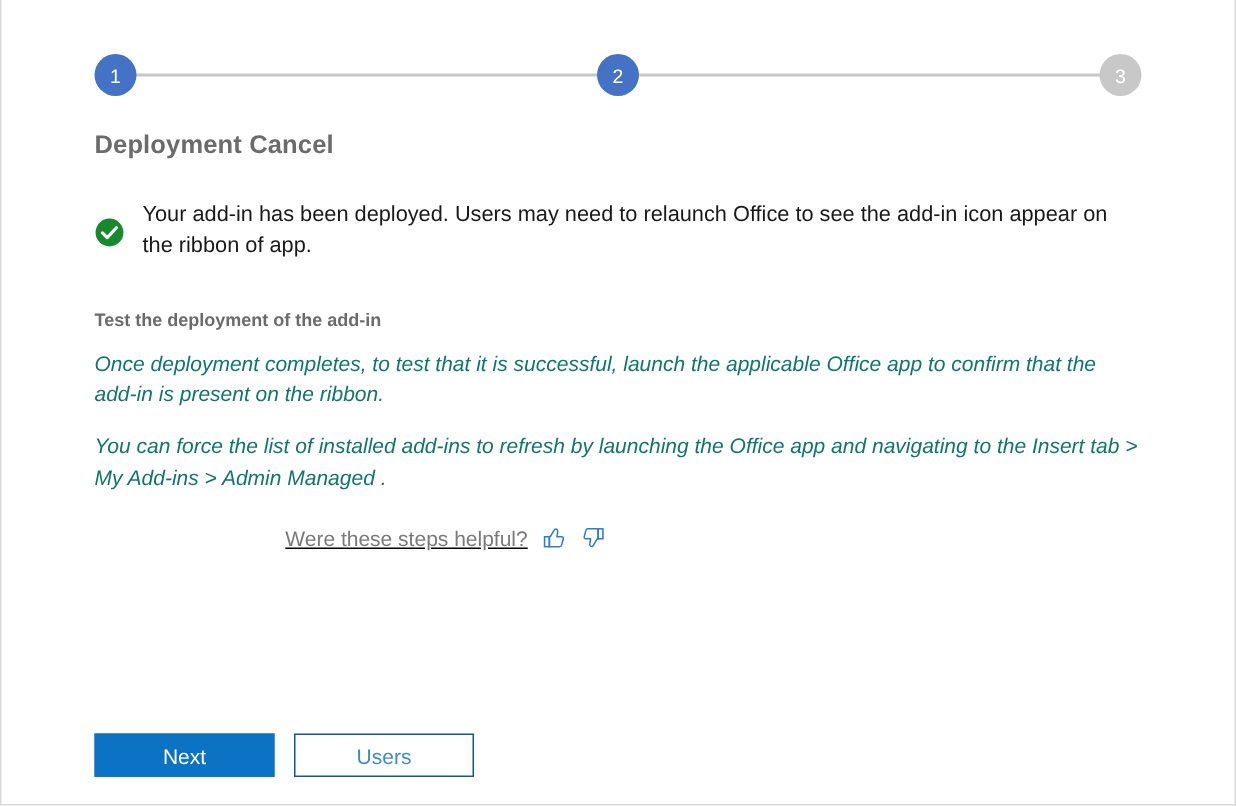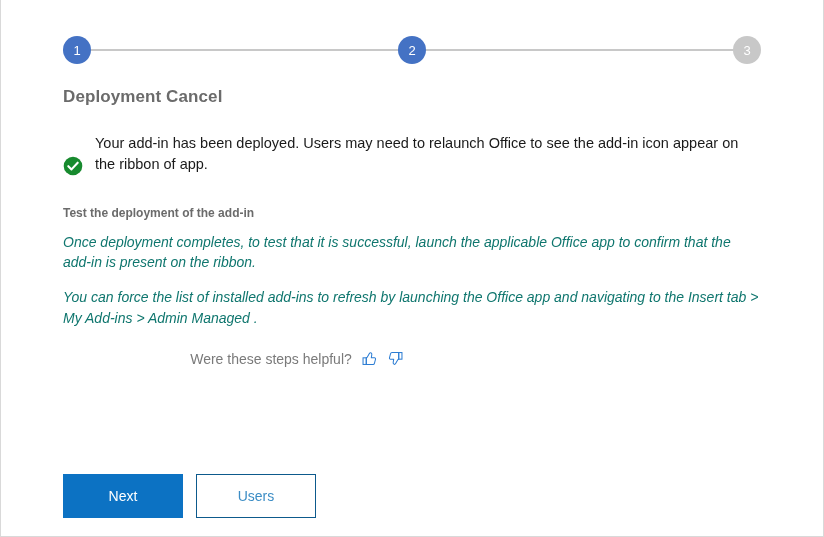--- a/index.html
+++ b/index.html
@@ -153,7 +153,7 @@
   
   .status-row {
     display: flex;
-    align-items: flex-end;
+    align-items: center;
     margin-top: 26px;
   }
   .check-icon {

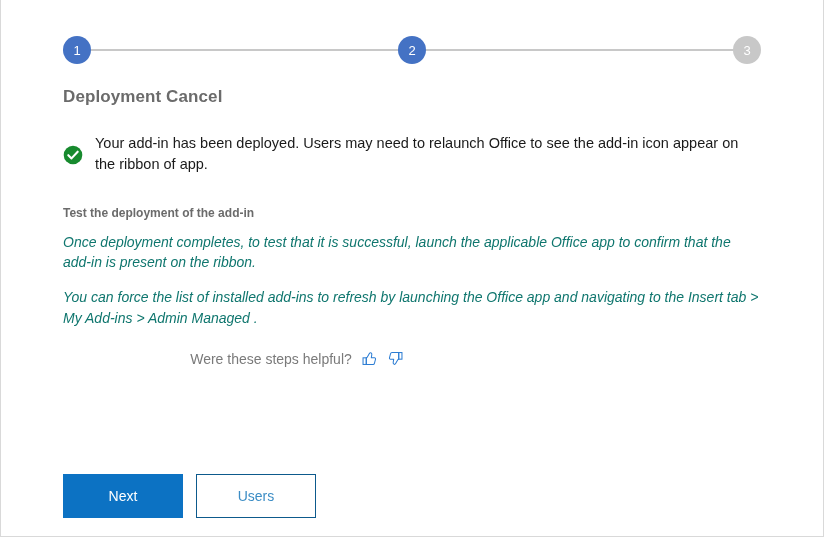--- a/index.html
+++ b/index.html
@@ -195,6 +195,7 @@
     margin-top: 22px;
     gap: 9px;
     padding-right: 230px;
+    text-decoration: underline;
   }
   .feedback-text {
     font-size: 14px;

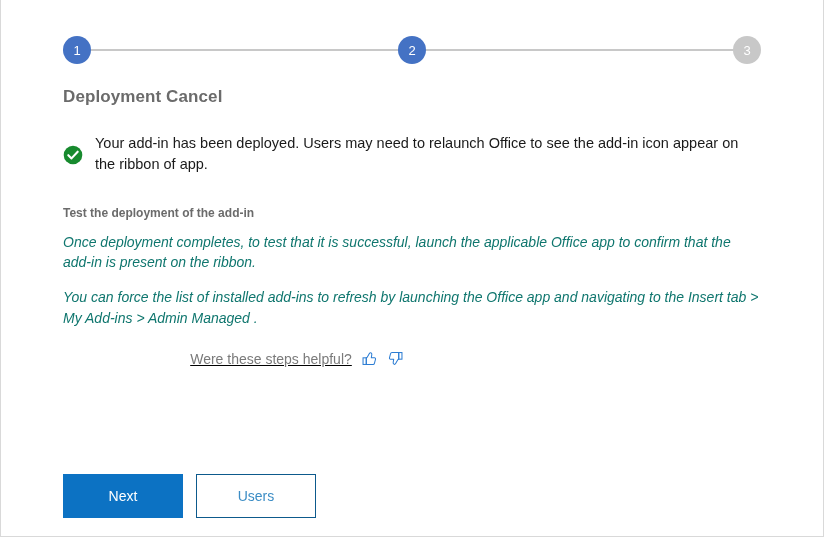--- a/index.html
+++ b/index.html
@@ -221,7 +221,7 @@
     gap: 13px;
   }
   .btn {
-    height: 44px;
+    height: 29px;
     min-width: 120px;
     font-size: 14px;
     font-family: "Liberation Sans", sans-serif;

